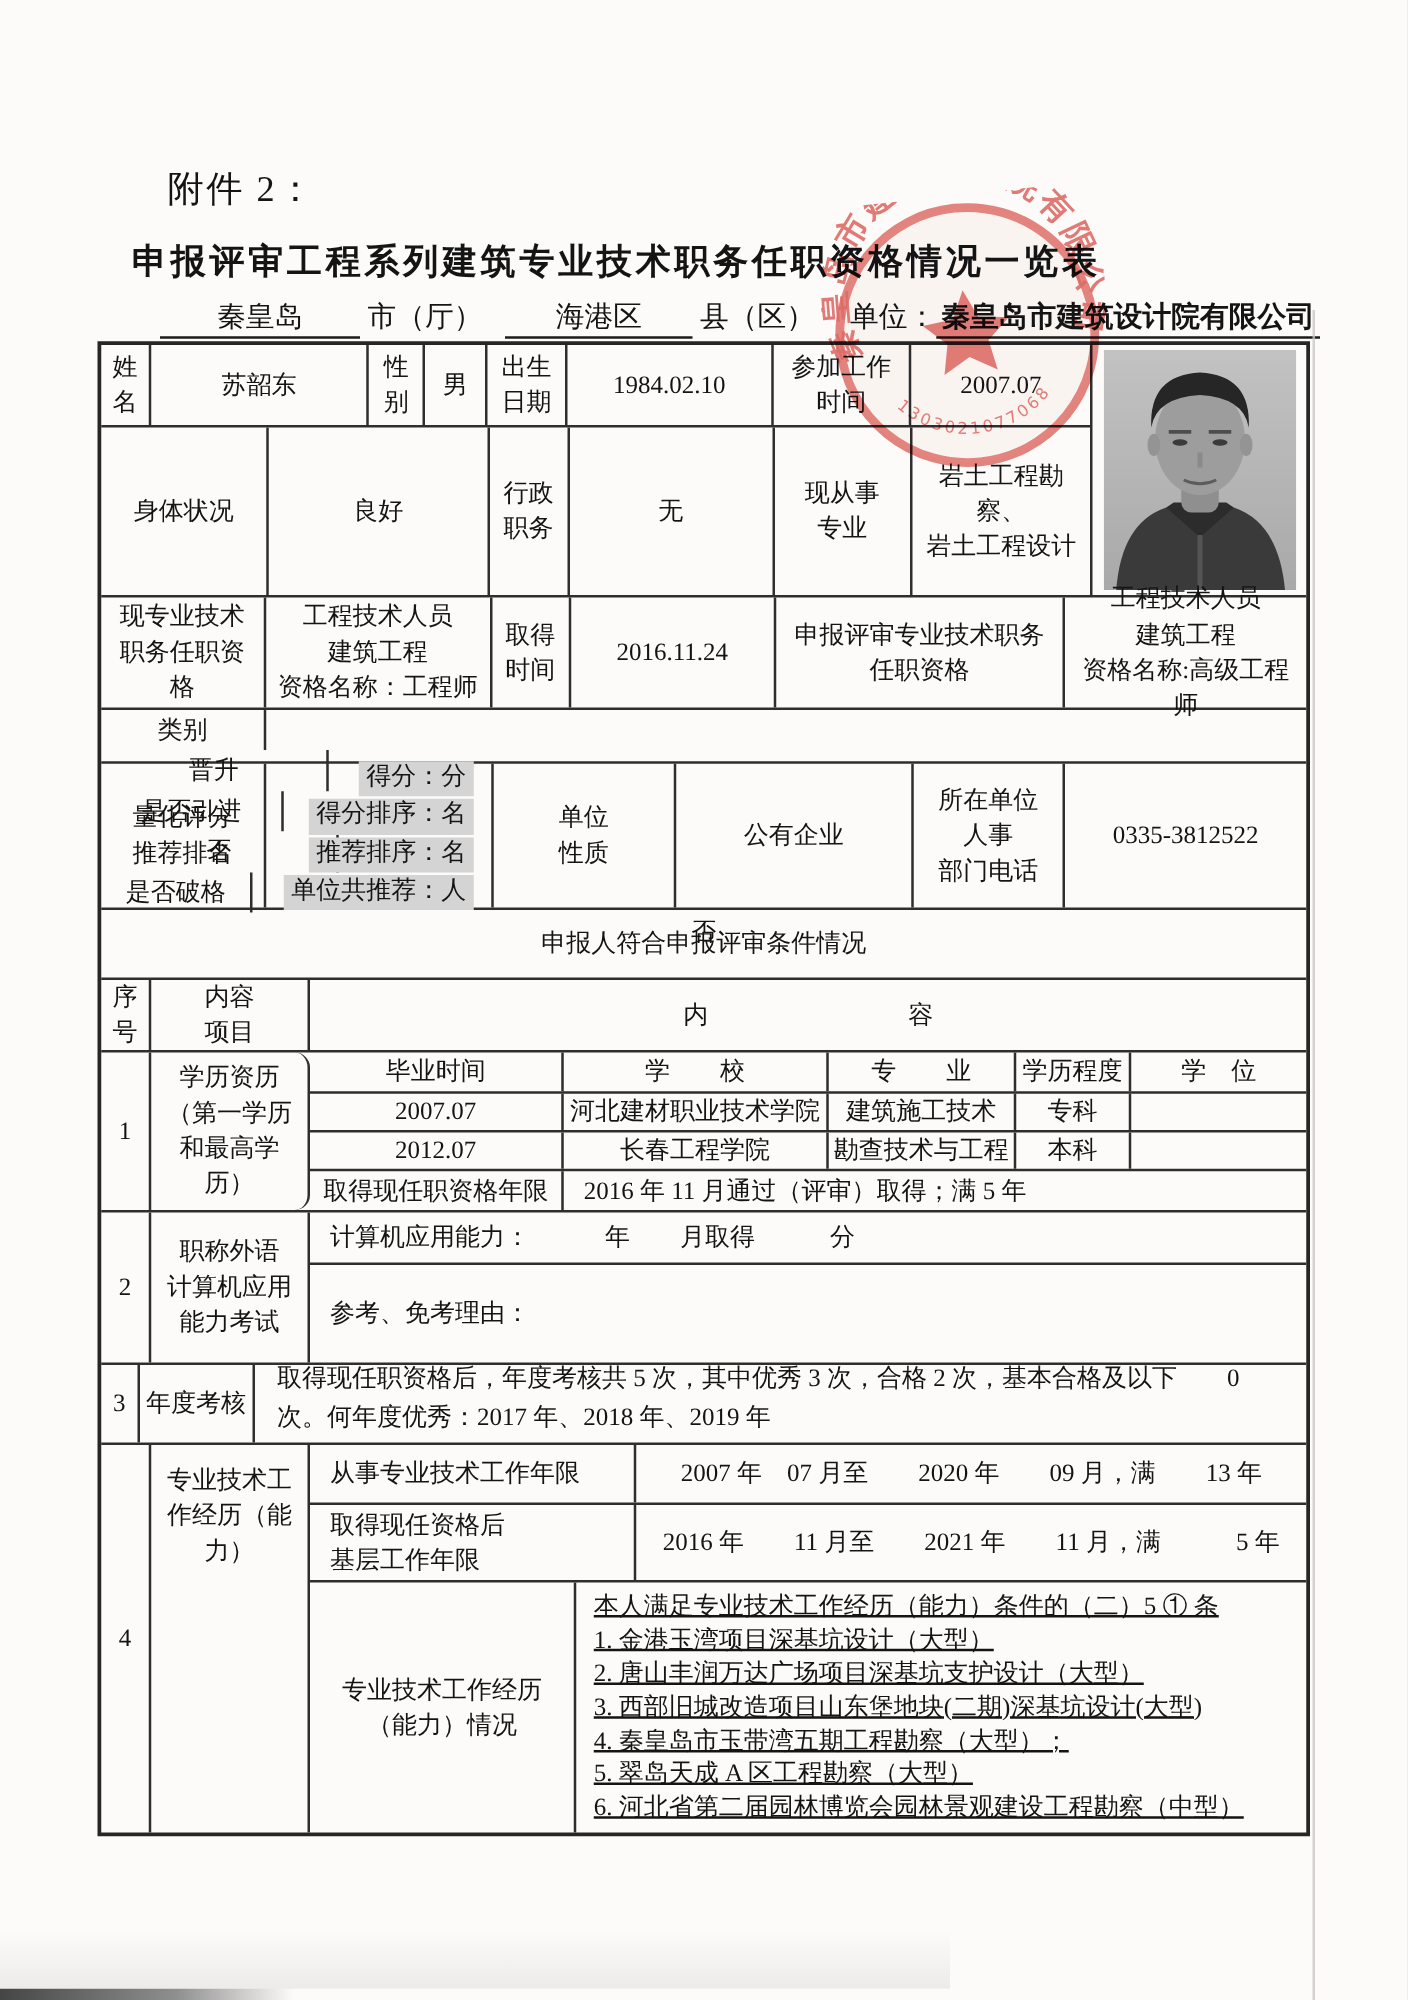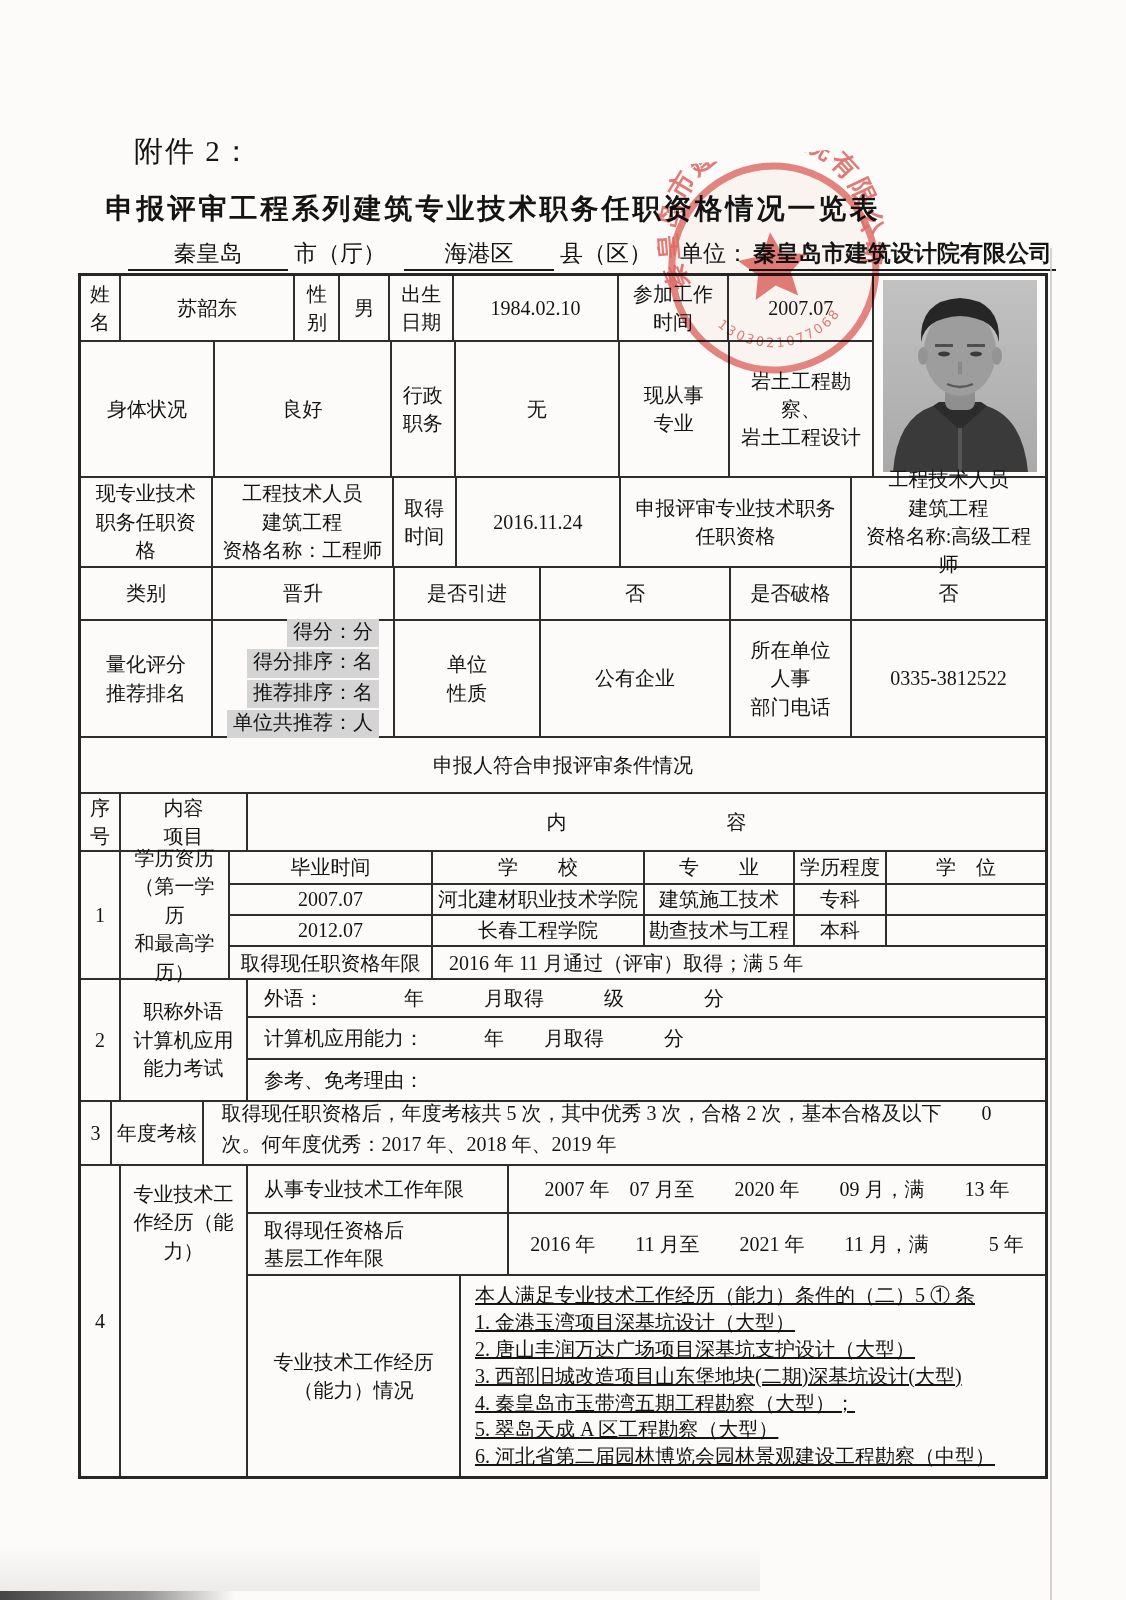--- a/index.html
+++ b/index.html
@@ -170,7 +170,7 @@
       </div>
     </div>
 
-    <div class="r" style="height:53px;">
+    <div class="r" style="height:43px;flex-direction:column;">
       <div class="c" style="width:132px;">类别</div>
       <div class="c" style="width:182px;">晋升</div>
       <div class="c" style="width:146px;">是否引进</div>

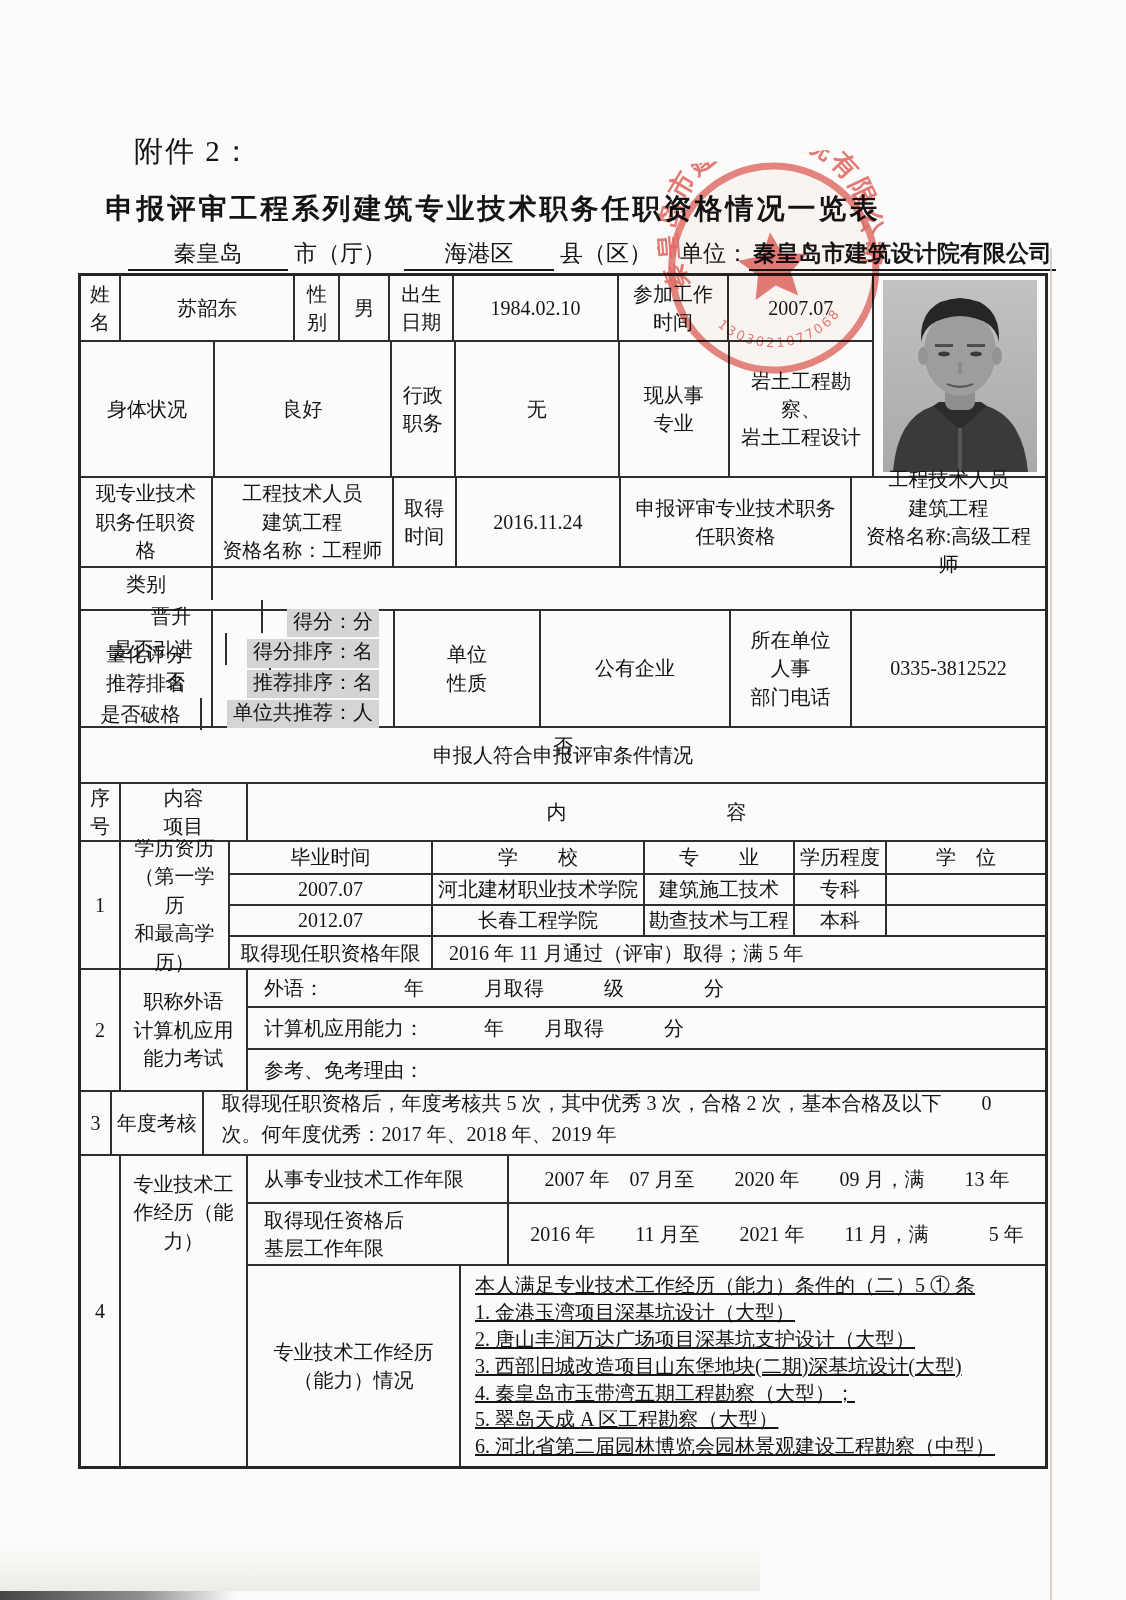--- a/index.html
+++ b/index.html
@@ -218,7 +218,7 @@
 
     <div class="r" style="height:128px;">
       <div class="c" style="width:40px;">1</div>
-      <div class="c" style="width:109px;">
+      <div class="c" style="width:127px;border-radius:12px;">
         <span class="ln">学历资历</span>
           <span class="ln">（第一学历</span>
         <span class="ln">和最高学</span>

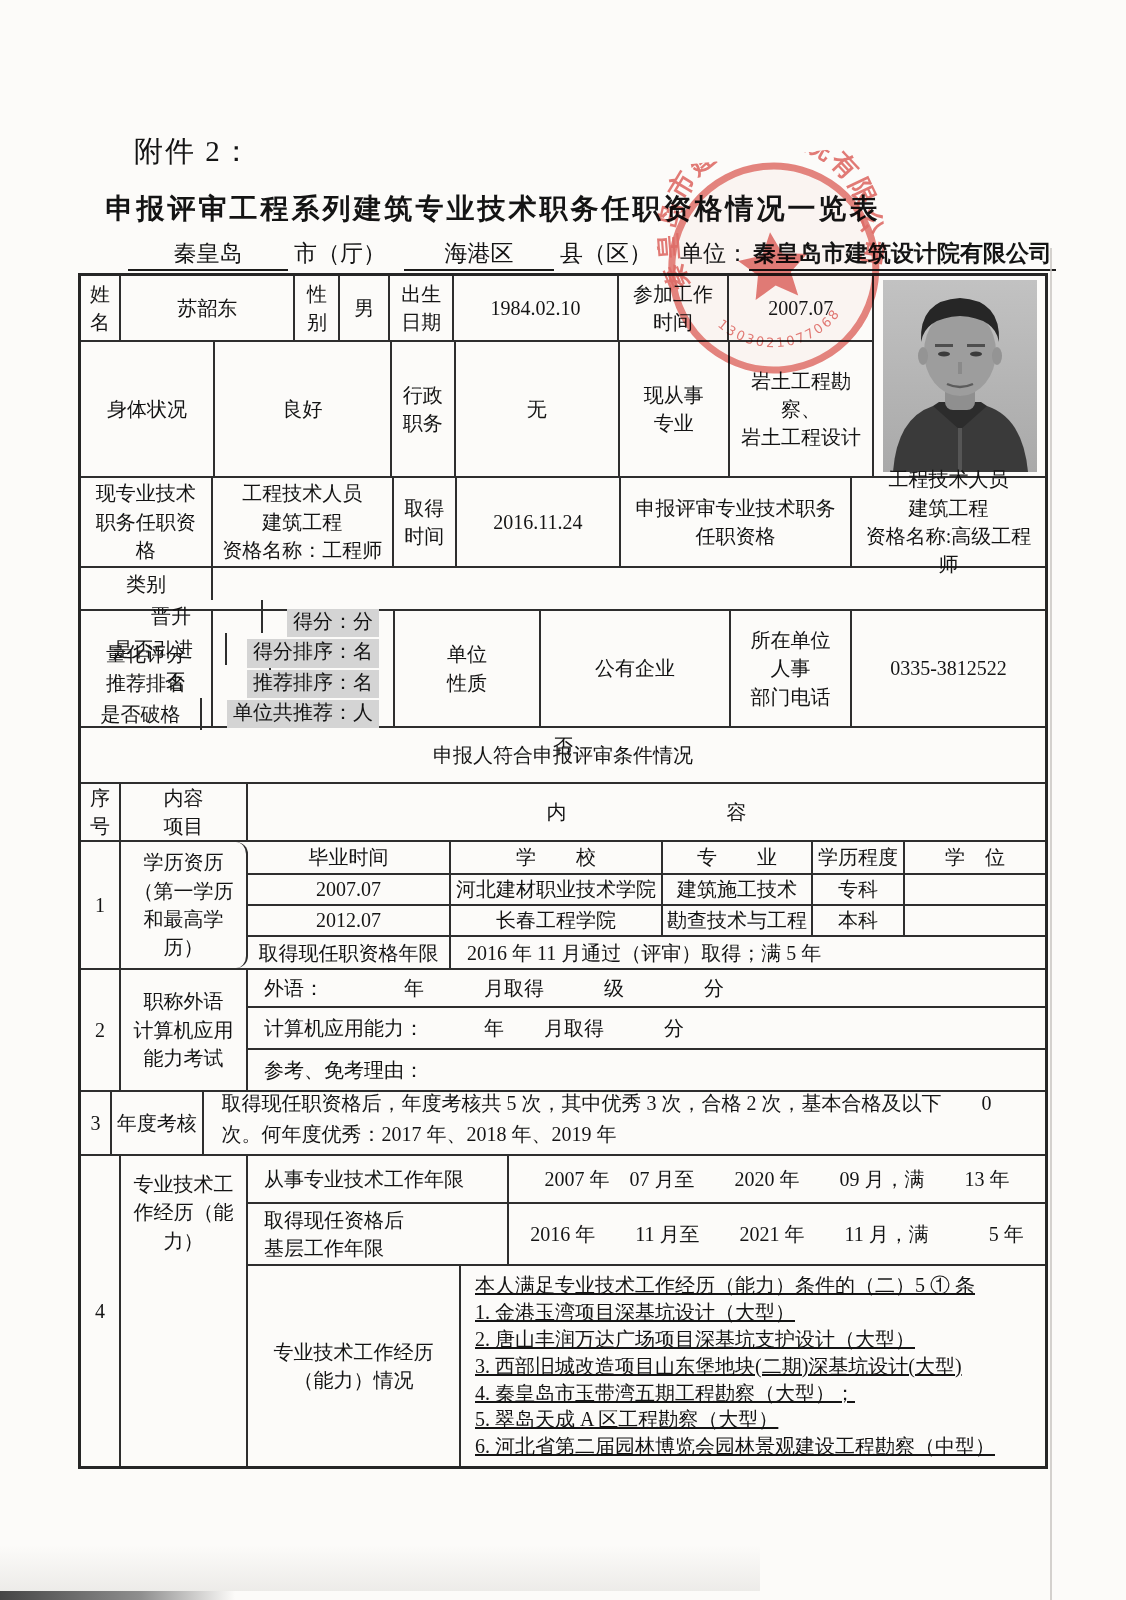--- a/index.html
+++ b/index.html
@@ -261,9 +261,6 @@
           <span class="ln">能力考试</span>
       </div>
       <div class="subcol grow">
-        <div class="subrow" style="height:38px;">
-          <div class="c grow left">外语：　　　　年　　　月取得　　　级　　　　分</div>
-        </div>
         <div class="subrow" style="height:42px;">
           <div class="c grow left">计算机应用能力：　　　年　　月取得　　　分</div>
         </div>

